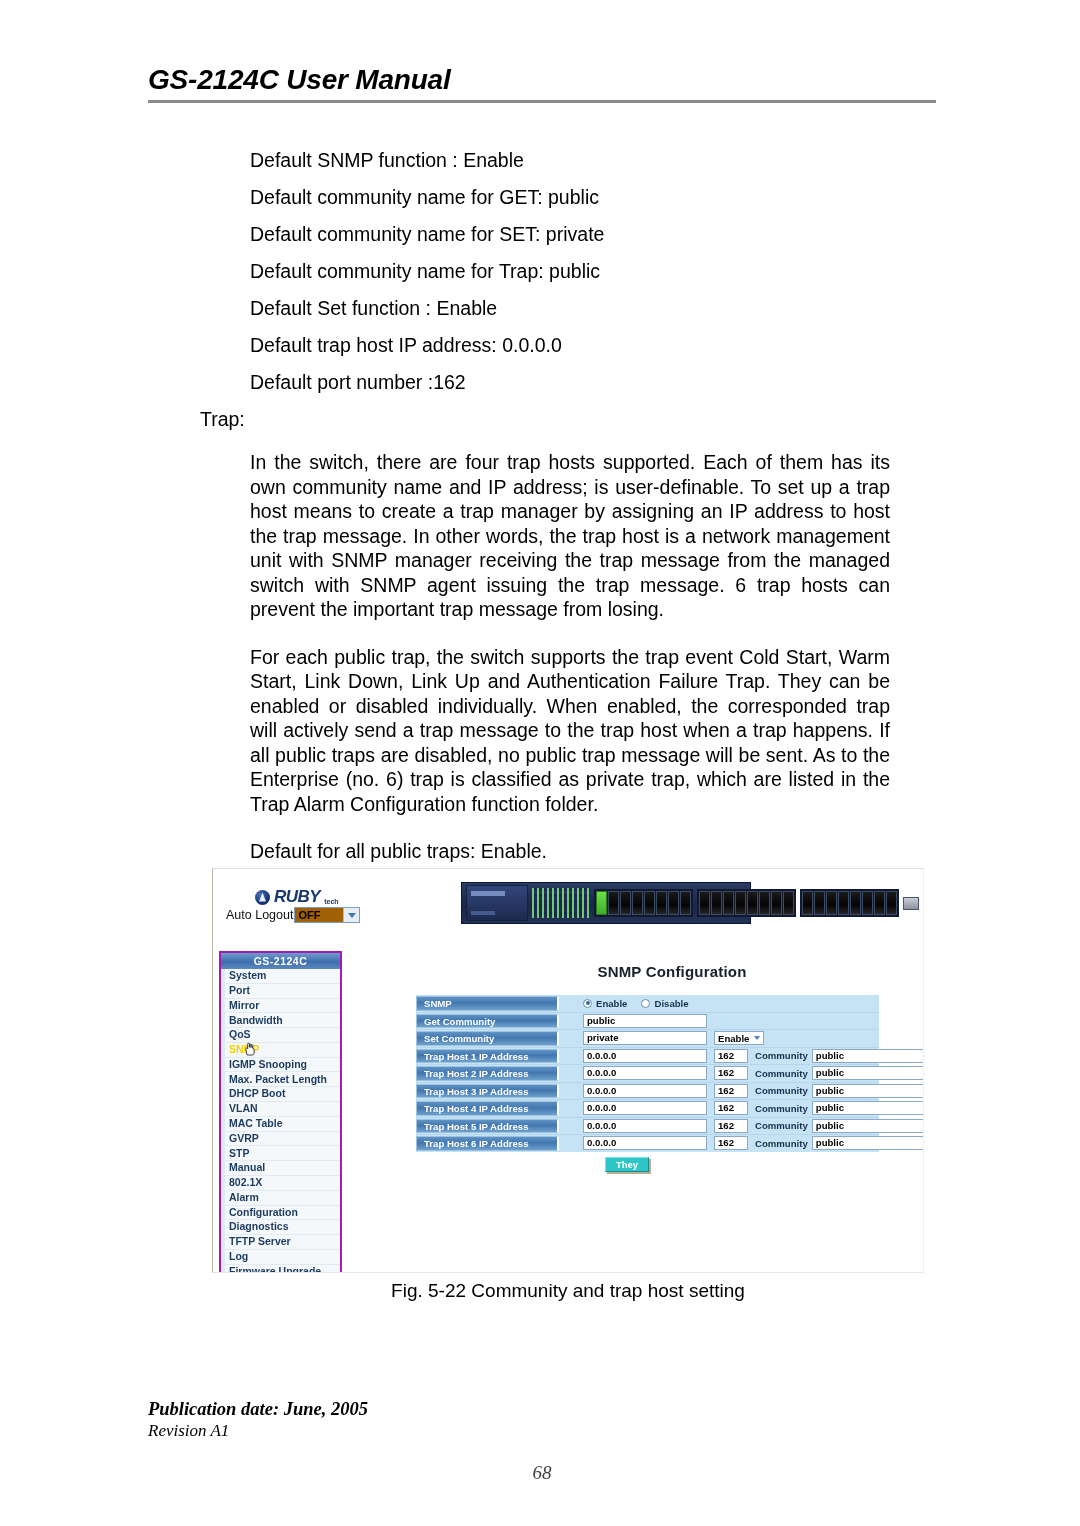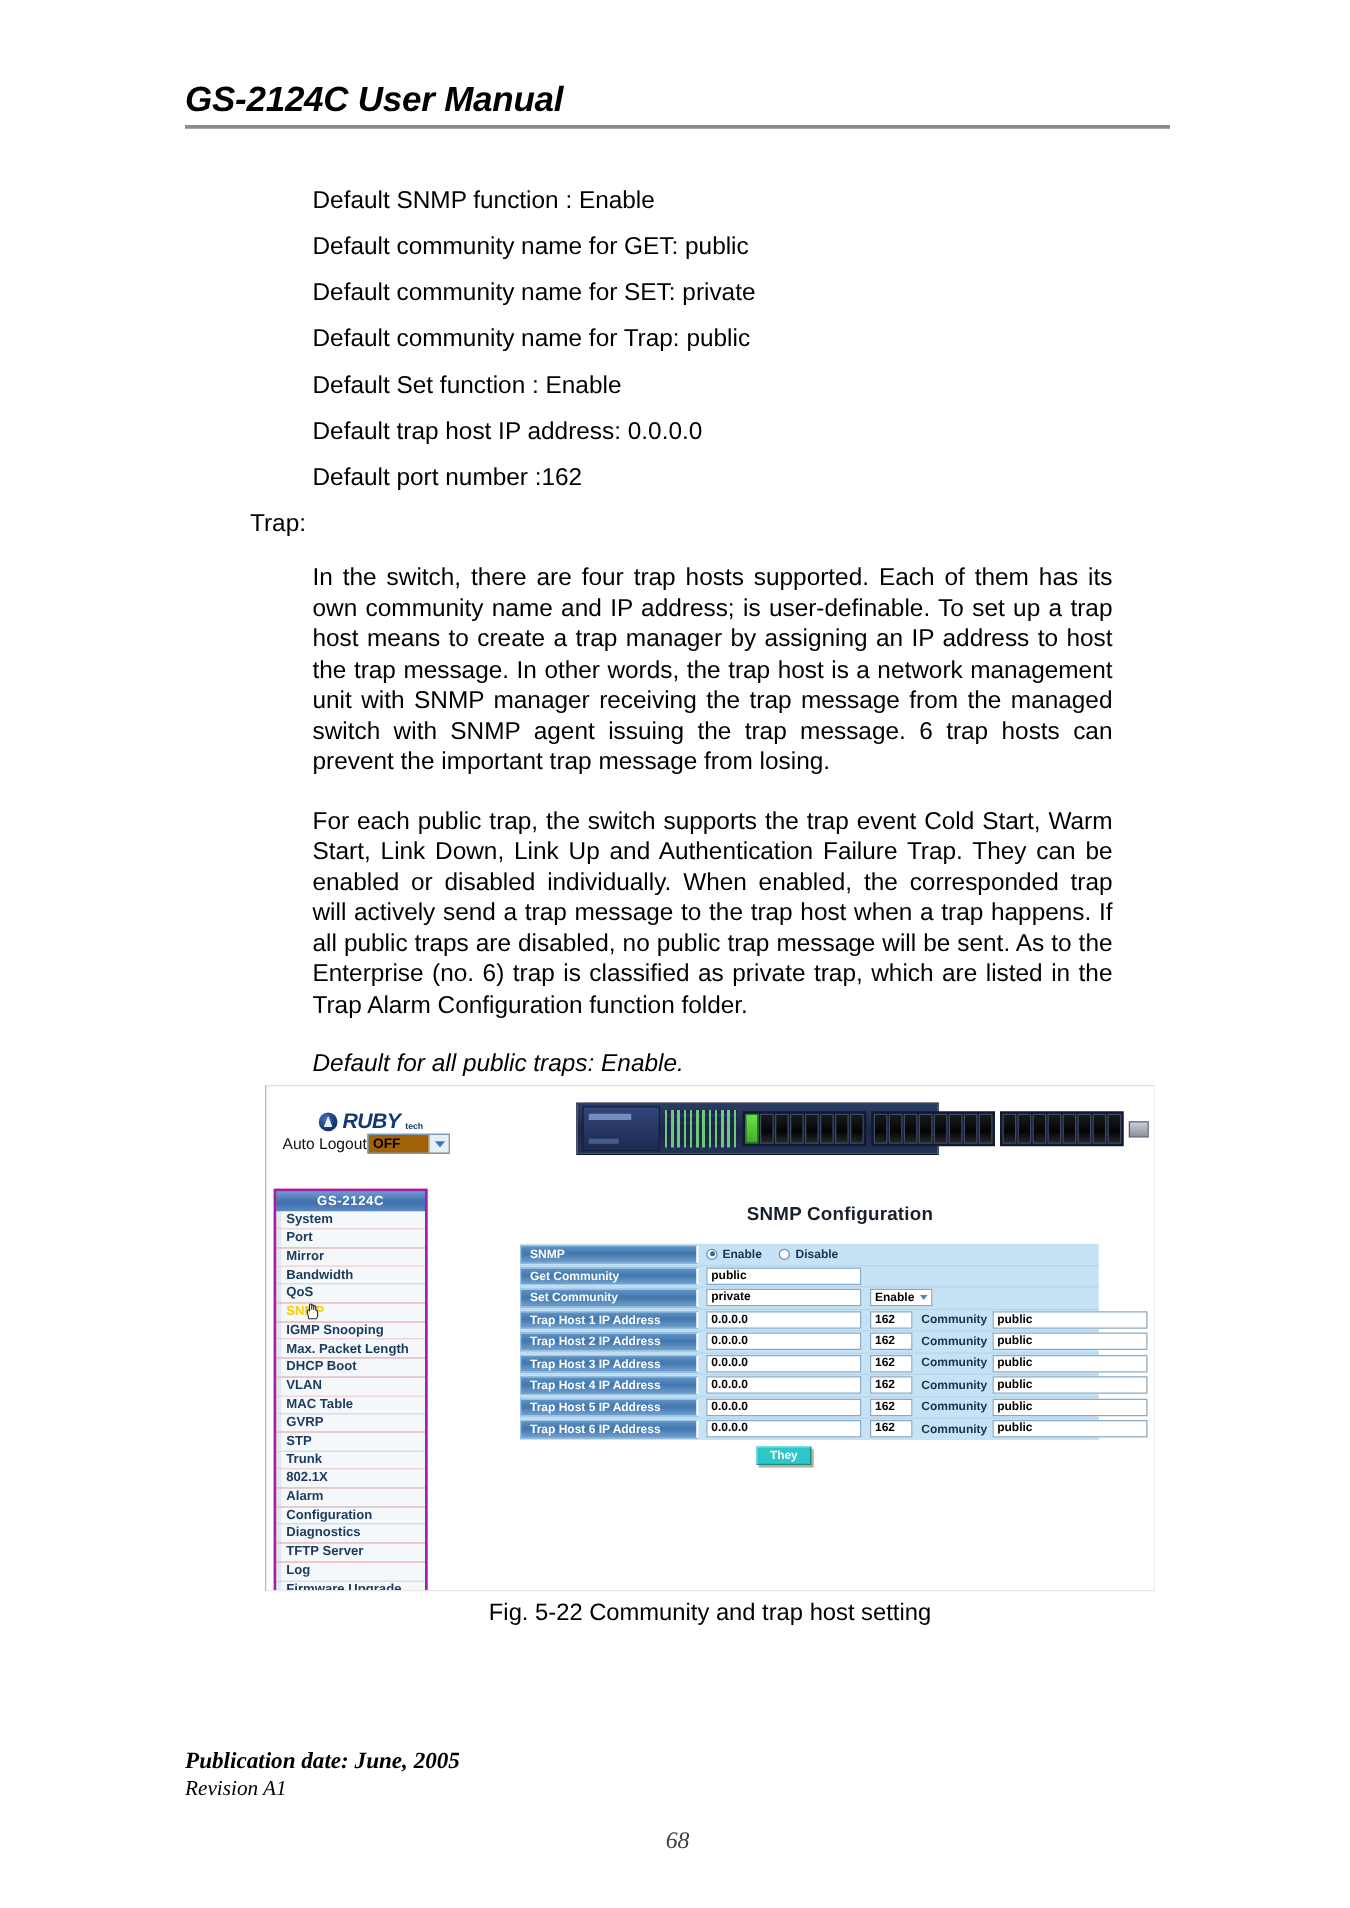--- a/index.html
+++ b/index.html
@@ -75,7 +75,7 @@
   }
   .para.p1 { margin-top: 12px; }
   .para.p2 { margin-top: 23px; }
-  .para.nojust { text-align: left; margin-top: 23px; font-style: italic; }
+  .para.nojust { text-align: left; margin-top: 23px; }
 
   
   #figure-wrap {

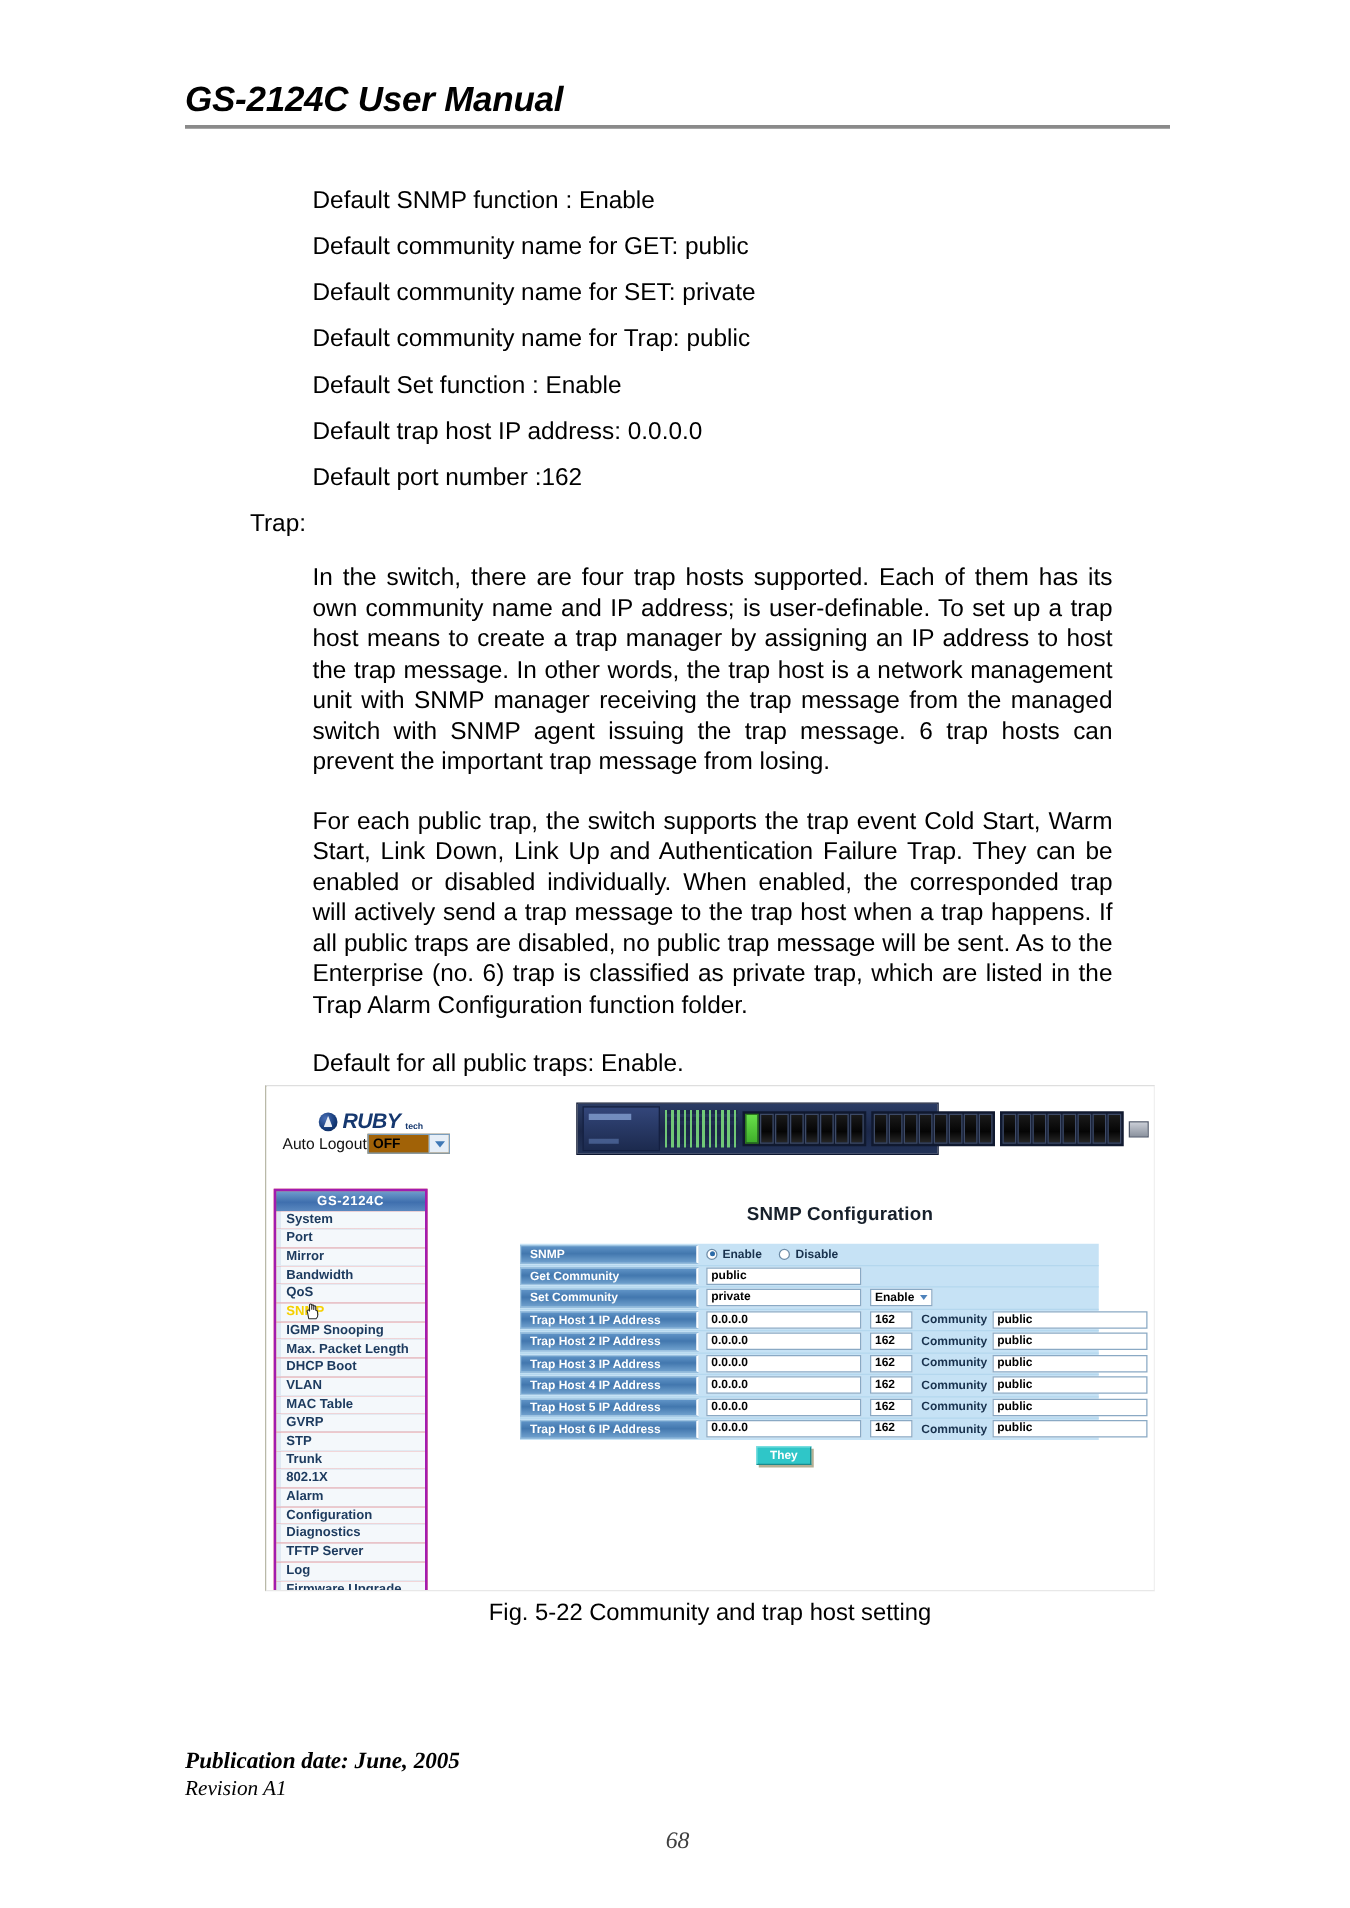--- a/index.html
+++ b/index.html
@@ -339,7 +339,7 @@
     flex: 1;
     display: flex;
     align-items: center;
-    padding-left: 6px;
+    padding-left: 24px;
     gap: 0px;
   }
   .radio-grp { display: flex; align-items: center; gap: 14px; }

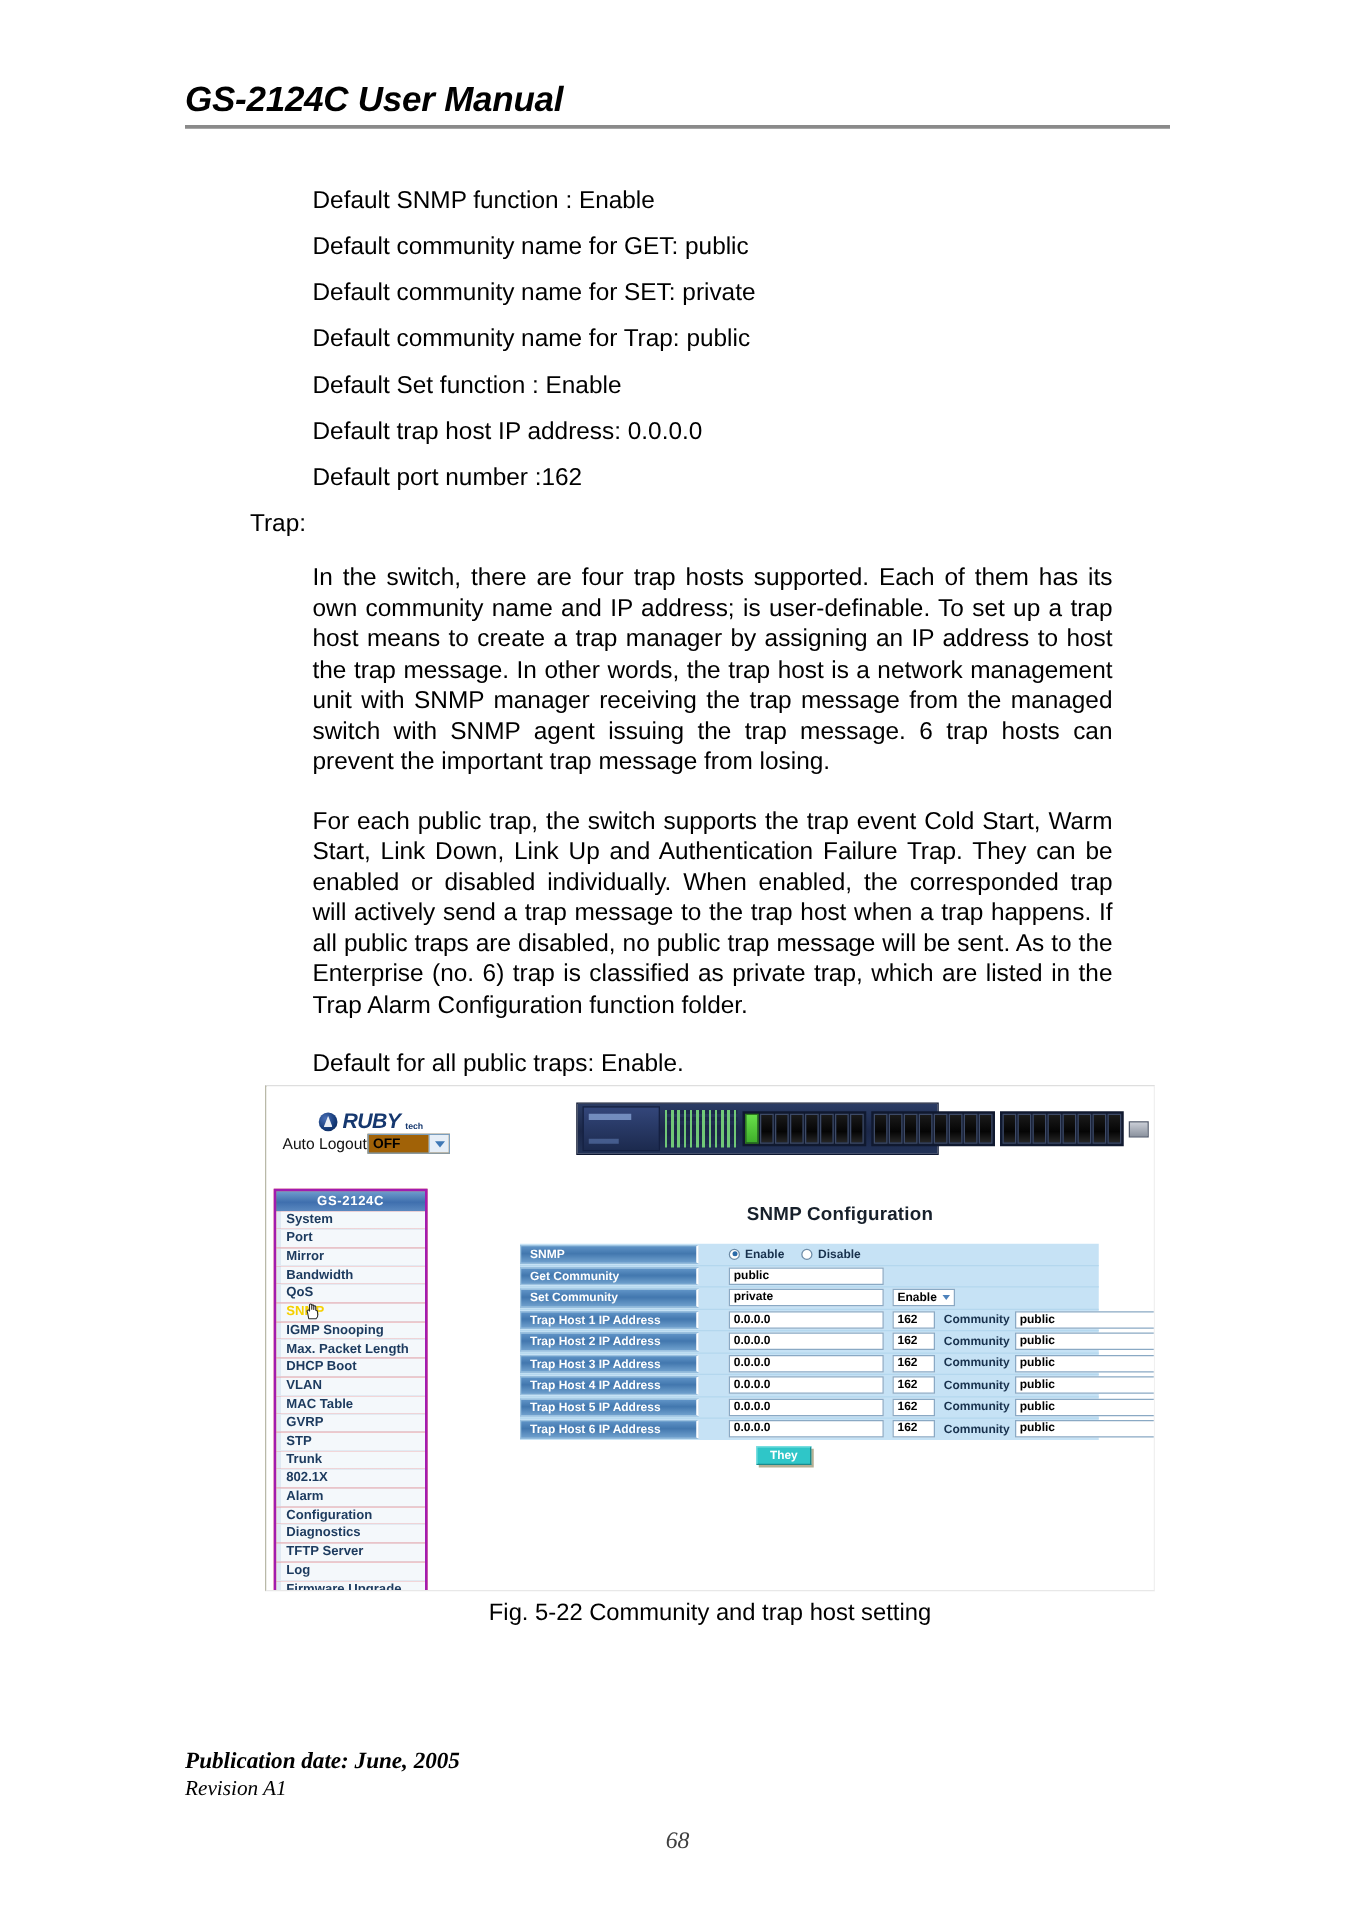--- a/index.html
+++ b/index.html
@@ -583,7 +583,7 @@
         <li>MAC Table</li>
         <li>GVRP</li>
         <li>STP</li>
-        <li>Trunk</li>
+        <li>Manual</li>
         <li>802.1X</li>
         <li>Alarm</li>
         <li>Configuration</li>

